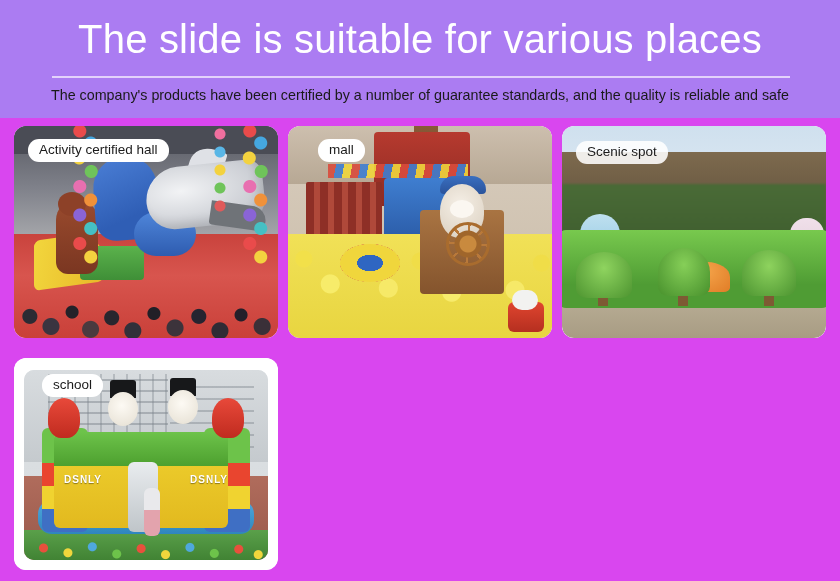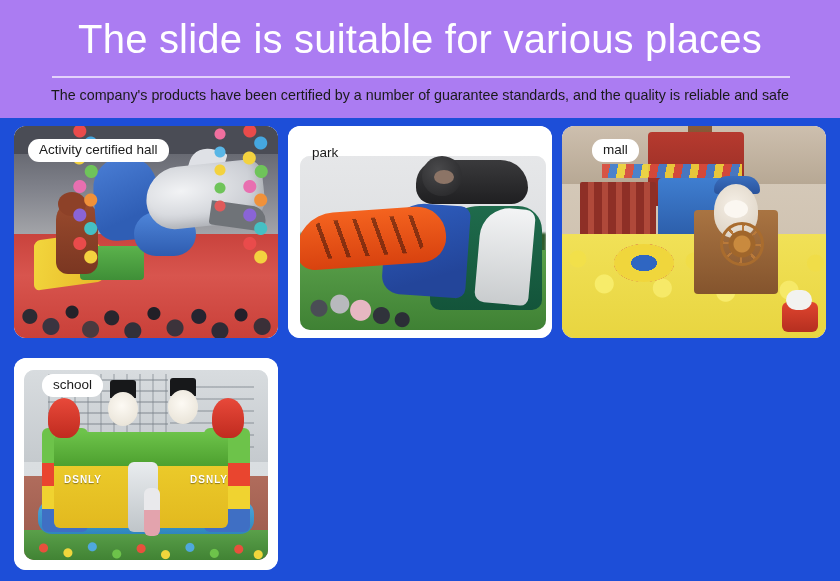--- a/index.html
+++ b/index.html
@@ -18,7 +18,7 @@
     position: relative;
     width: 840px;
     height: 581px;
-    background: #1d4ed8;
+    background: #d946ef;
   }
 
   

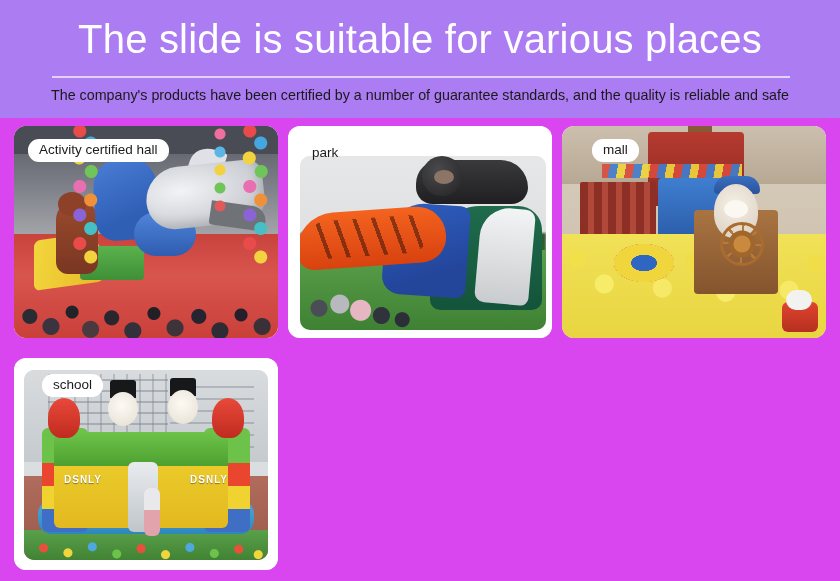--- a/index.html
+++ b/index.html
@@ -408,26 +408,6 @@
     </div>
 
 
-    <div class="tile">
-      <div class="photo">
-        <div class="lay t3-white"></div>
-        <div class="lay t3-photo">
-          <div class="lay t3-sky"></div>
-          <div class="lay t3-trees"></div>
-          <div class="lay t3-grass"></div>
-          <div class="lay darkgreen"></div>
-          <div class="lay whiteslide"></div>
-          <div class="lay blueslide"></div>
-          <div class="lay tiger"></div>
-          <div class="lay tiger-str"></div>
-          <div class="lay gorilla"></div>
-          <div class="lay gorilla-head"></div>
-          <div class="lay gorilla-face"></div>
-          <div class="lay t3-people blur"></div>
-        </div>
-      </div>
-      <div class="tag plain tag-3">park</div>
-    </div>
 
     <div class="tile">
       <div class="photo">

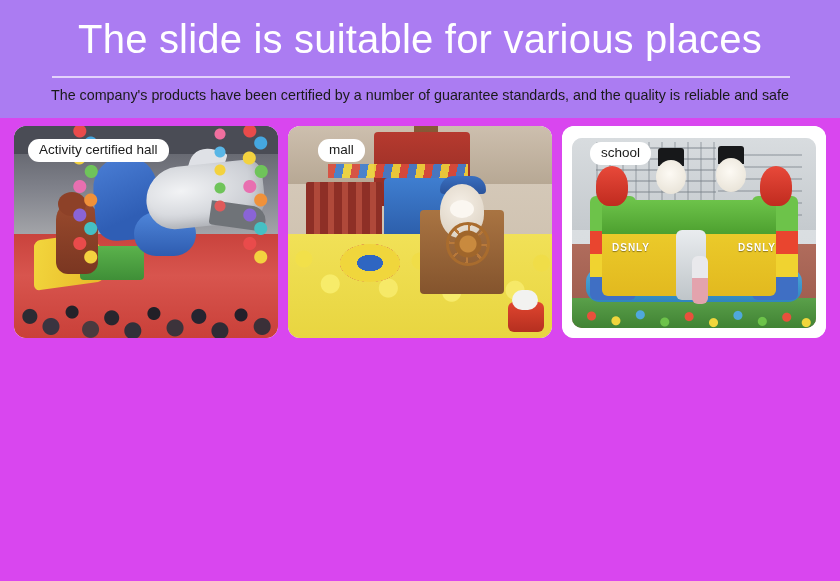--- a/index.html
+++ b/index.html
@@ -431,6 +431,26 @@
       <div class="tag tag-4">mall</div>
     </div>
 
+    <div class="tile">
+      <div class="photo">
+        <div class="lay t5-sky"></div>
+        <div class="lay t5-hill"></div>
+        <div class="lay t5-hill2"></div>
+        <div class="lay t5-ground"></div>
+        <div class="lay t5-tent"></div>
+        <div class="lay t5-castle"></div>
+        <div class="lay t5-blue"></div>
+        <div class="lay t5-park"></div>
+        <div class="lay t5-trunk1"></div>
+        <div class="lay t5-trunk2"></div>
+        <div class="lay t5-trunk3"></div>
+        <div class="lay t5-dome"></div>
+        <div class="lay t5-tree1"></div>
+        <div class="lay t5-tree2"></div>
+        <div class="lay t5-tree3"></div>
+      </div>
+      <div class="tag soft tag-5">Scenic spot</div>
+    </div>
 
     <div class="tile">
       <div class="photo">

